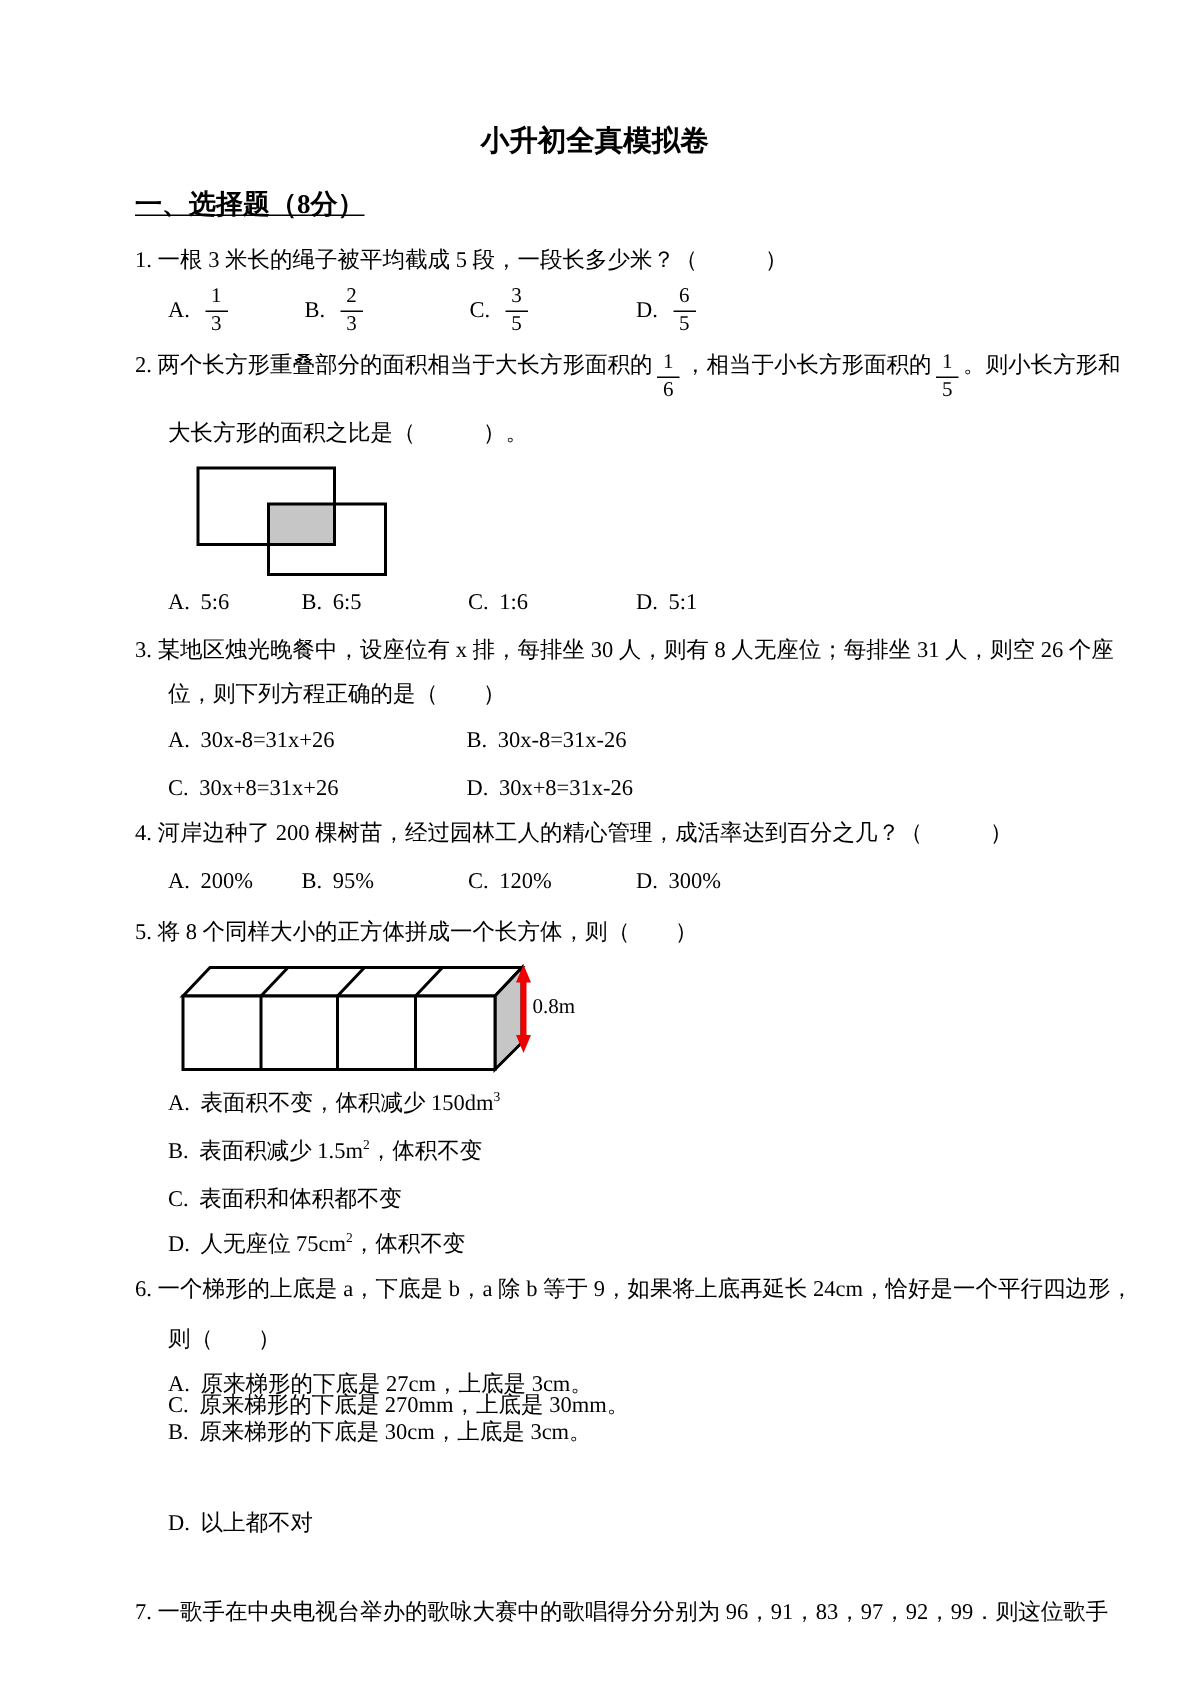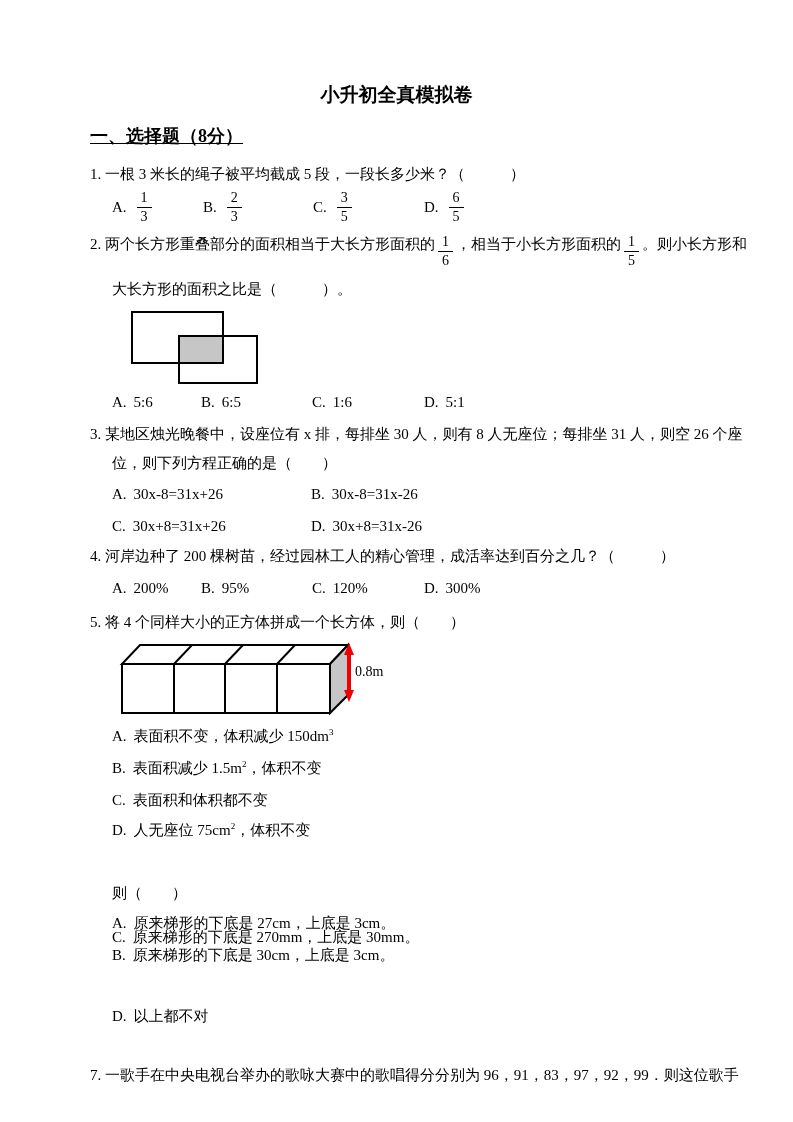--- a/index.html
+++ b/index.html
@@ -144,7 +144,7 @@
       </div>
   </div>
 
-  <div class="line" style="top:613px">5. 将 4 个同样大小的正方体拼成一个长方体，则（　　）</div>
+  <div class="line" style="top:613px">5. 将 8 个同样大小的正方体拼成一个长方体，则（　　）</div>
 
   <svg class="fig" style="left:100px;top:638px" width="300" height="82">
     <polygon points="22,26 40,7 248,7 230,26" fill="#ffffff" stroke="#000000" stroke-width="2"></polygon>

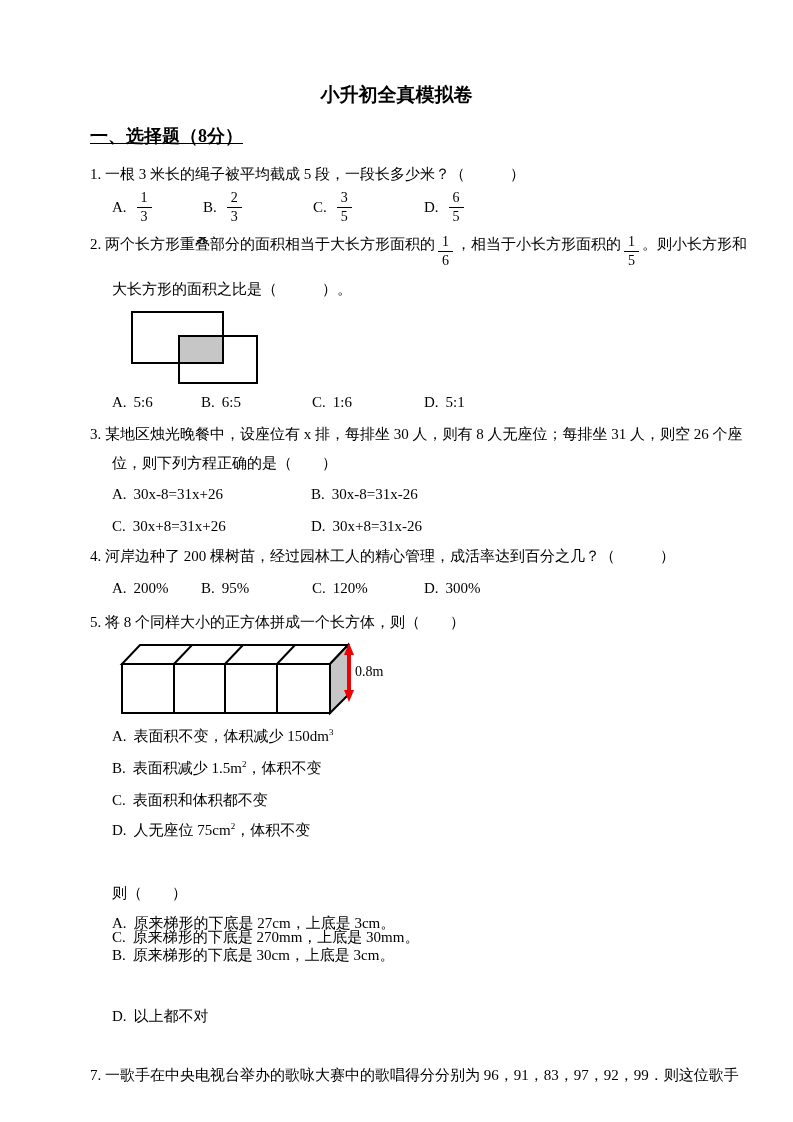--- a/index.html
+++ b/index.html
@@ -167,6 +167,7 @@
   <div class="line indent" style="top:791px"><span class="olabel">C.</span><span>表面积和体积都不变</span><sup></sup><span></span></div>
   <div class="line indent" style="top:821px"><span class="olabel">D.</span><span>人无座位 75cm</span><sup>2</sup><span>，体积不变</span></div>
 
+  <div class="line" style="top:851px">6. 一个梯形的上底是 a，下底是 b，a 除 b 等于 9，如果将上底再延长 24cm，恰好是一个平行四边形，</div>
   <div class="line indent" style="top:884px">则（　　）</div>
   <div class="line indent" style="top:914px"><span class="olabel">A.</span><span>原来梯形的下底是 27cm，上底是 3cm。</span></div>
   <div class="line indent" style="top:946px"><span class="olabel">B.</span><span>原来梯形的下底是 30cm，上底是 3cm。</span></div>

